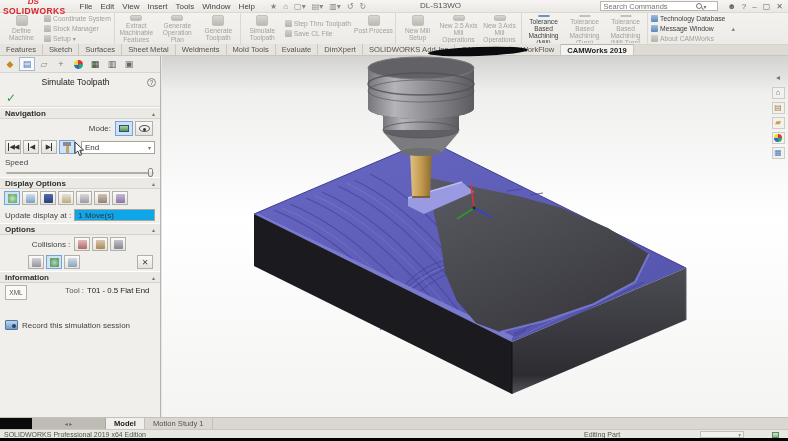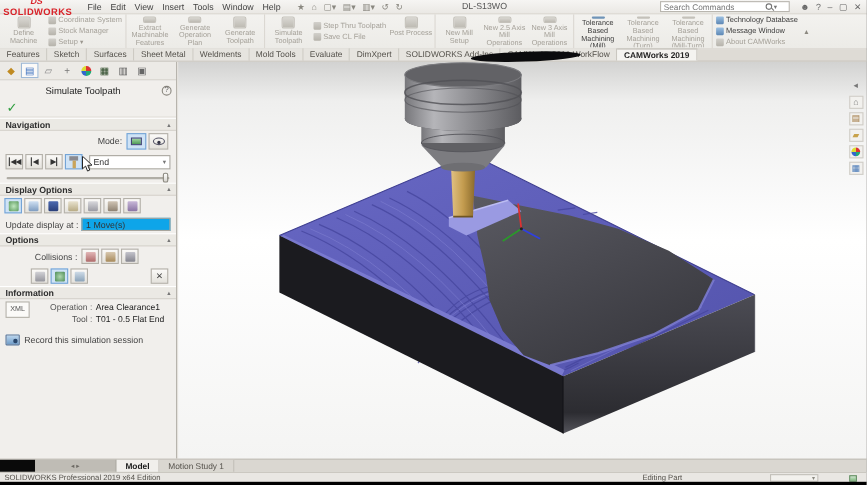--- a/index.html
+++ b/index.html
@@ -373,6 +373,9 @@
         <path d="M1,0 L1,11.5 L3.8,9 L5.6,13.5 L7.6,12.6 L5.8,8.3 L9.6,8.1 Z" fill="#fff" stroke="#222" stroke-width="0.9"></path>
       </svg>
     </div>
+    <div class="row" style="padding-bottom:0;">
+        <span class="lbl">Speed</span>
+      </div>
     <div class="slider">
       <span class="track"></span>
       <span class="knob"></span>

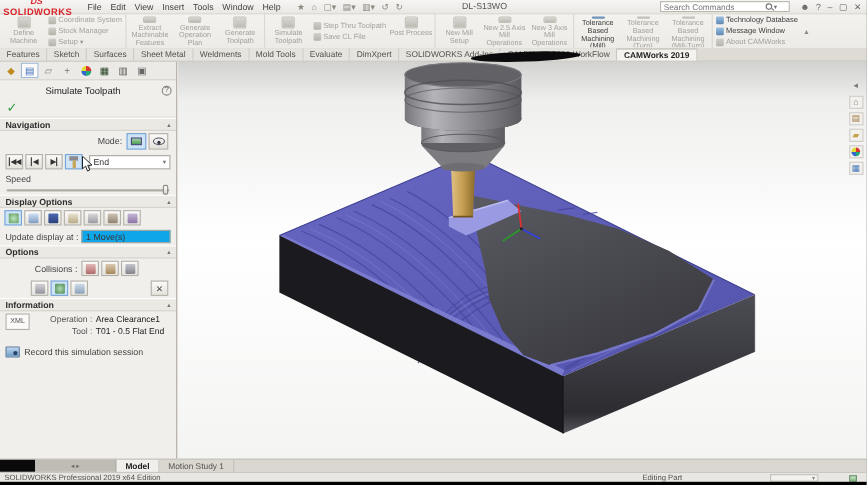--- a/index.html
+++ b/index.html
@@ -454,10 +454,6 @@
       <span class="infobtn">XML</span>
       <div style="flex:1;">
         <div class="inforow">
-          <span class="k">Operation :</span>
-          <span class="v">Area Clearance1</span>
-        </div>
-        <div class="inforow">
           <span class="k">Tool :</span>
           <span class="v">T01 - 0.5 Flat End</span>
         </div>

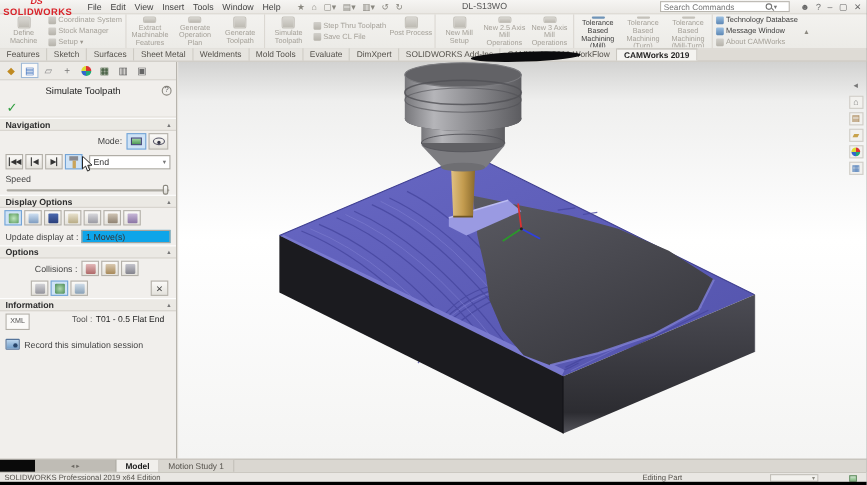--- a/index.html
+++ b/index.html
@@ -459,7 +459,7 @@
         </div>
       </div>
     </div>
-    <div class="row" style="margin-top:4px;">
+    <div class="row" style="margin-top:16px;">
       <span class="recic"></span>
       <span class="lbl">Record this simulation session</span>
     </div>

